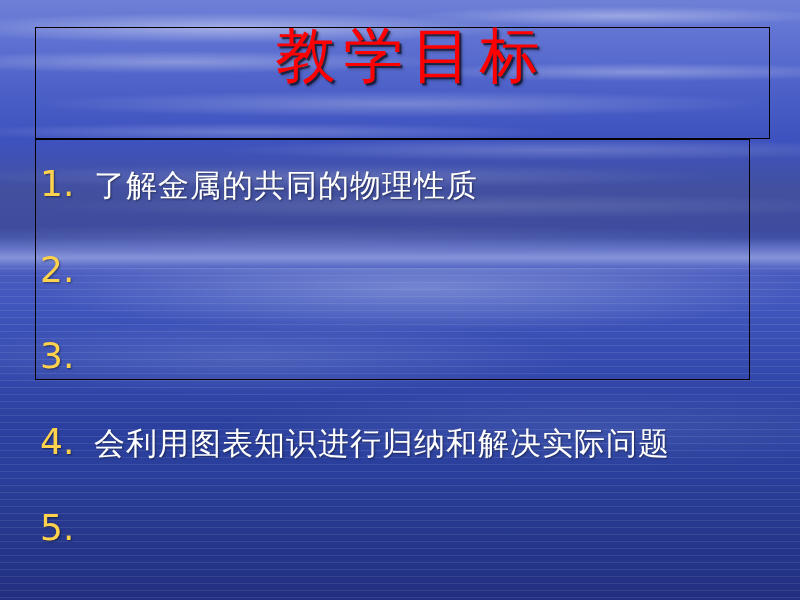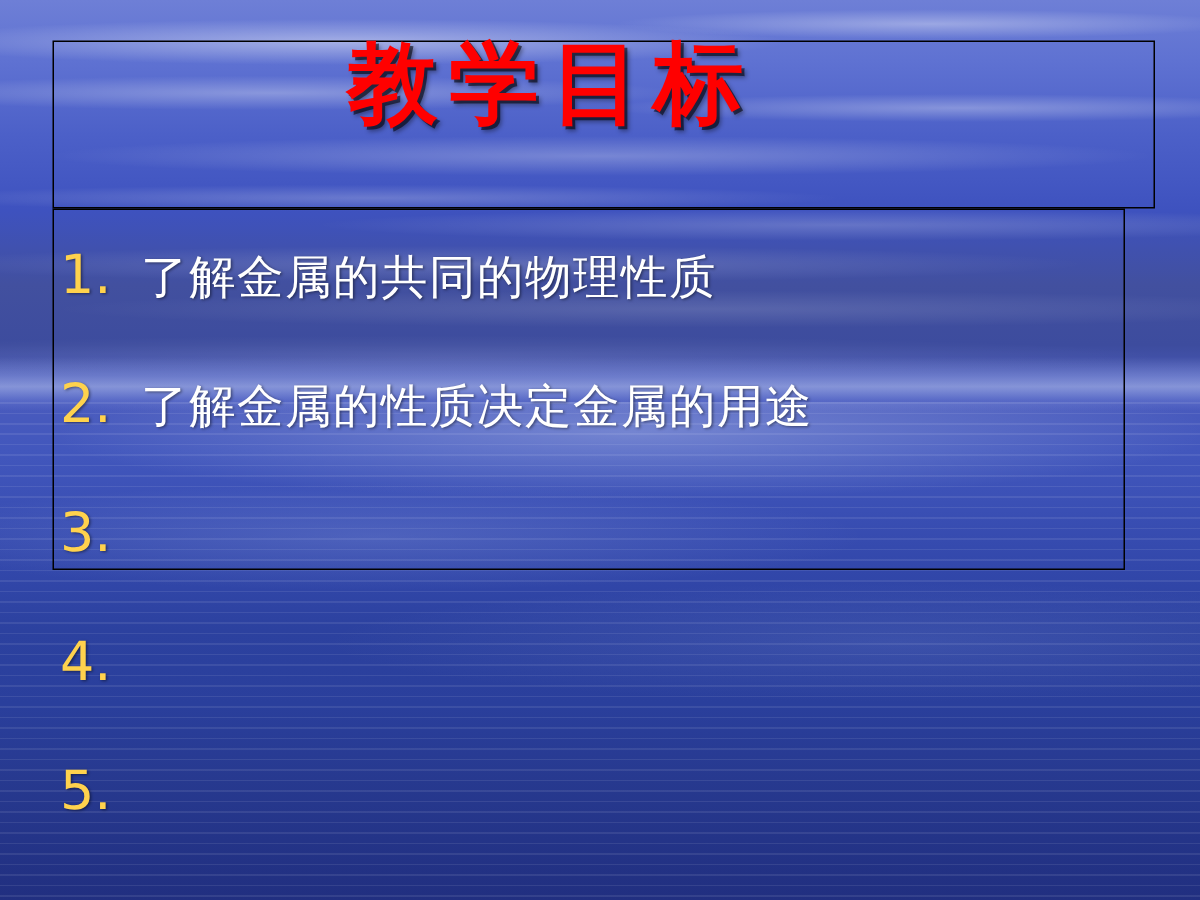--- a/index.html
+++ b/index.html
@@ -122,13 +122,14 @@
     justify-content: center;
     font-family: "DejaVu Sans", sans-serif;
     font-size: 60px;
-    font-weight: bold;
+    font-weight: normal;
     letter-spacing: 8px;
     color: #FF0000;
     text-shadow:
       2px 2px 0 rgba(0,0,0,0.55),
       3px 3px 3px rgba(0,0,0,0.35);
     white-space: nowrap;
+    padding-left: 44px;
   }
 
   

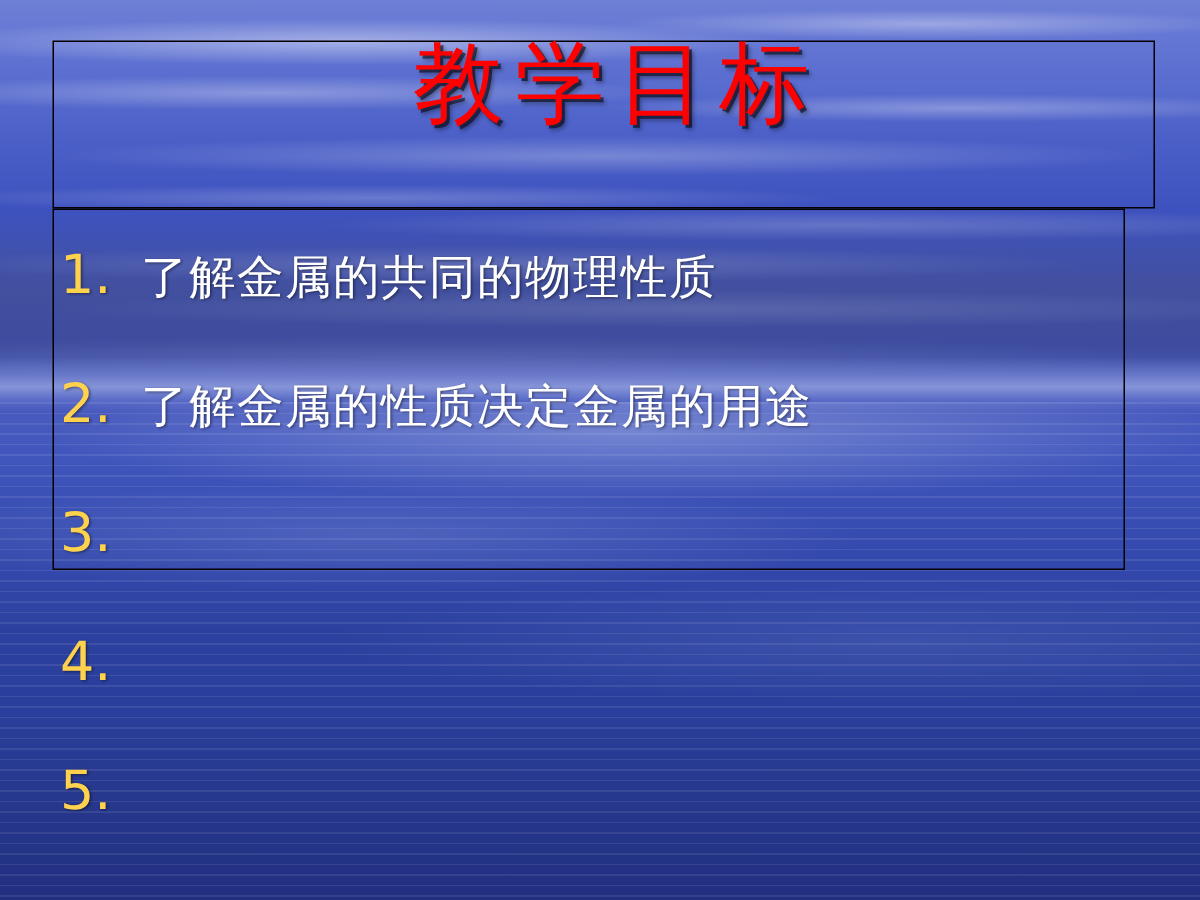--- a/index.html
+++ b/index.html
@@ -197,7 +197,6 @@
     </li>
     <li class="list-item">
       <span class="list-num">2.</span>
-      <span class="list-text">了解金属的性质决定金属的用途</span>
     </li>
     <li class="list-item">
       <span class="list-num">3.</span>

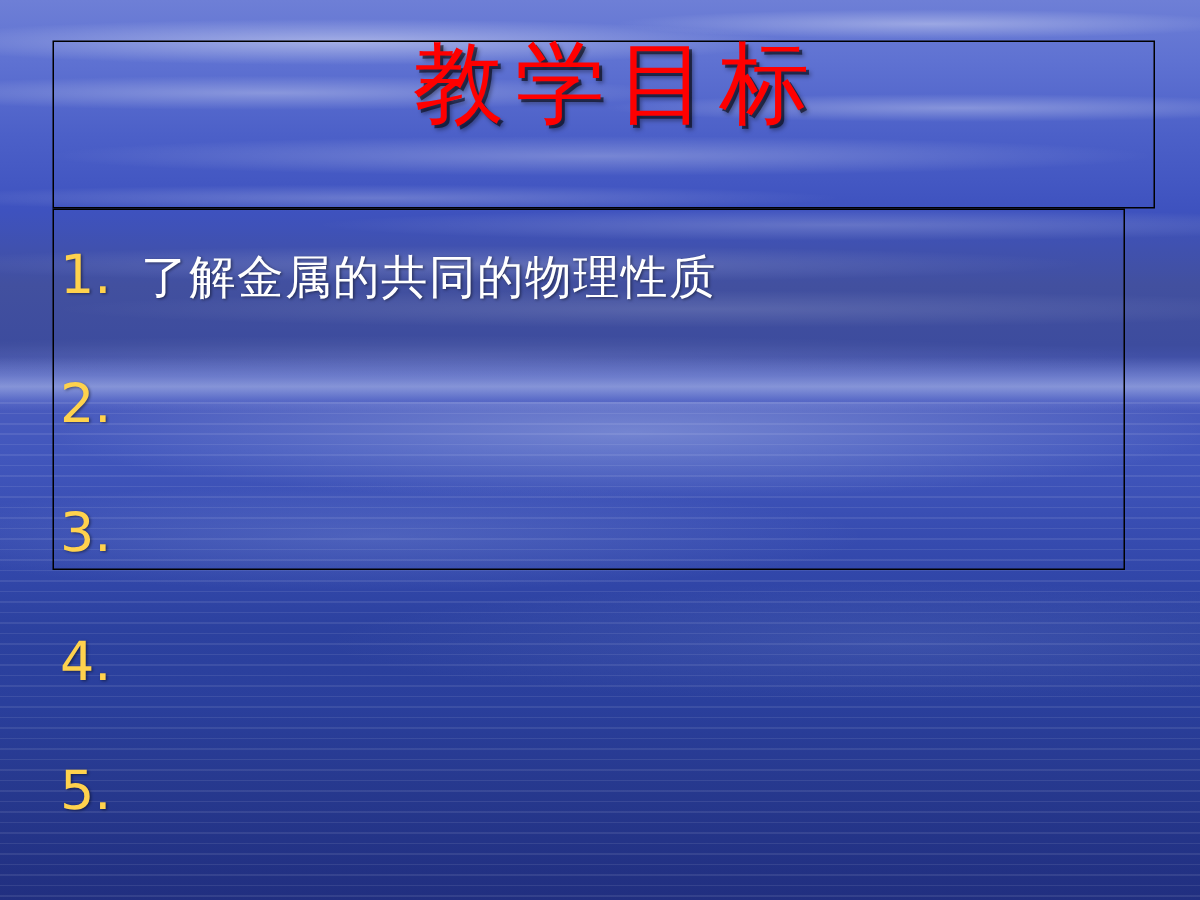--- a/index.html
+++ b/index.html
@@ -203,6 +203,7 @@
     </li>
     <li class="list-item">
       <span class="list-num">4.</span>
+      <span class="list-text">会利用图表知识进行归纳和解决实际问题</span>
     </li>
     <li class="list-item">
       <span class="list-num">5.</span>

